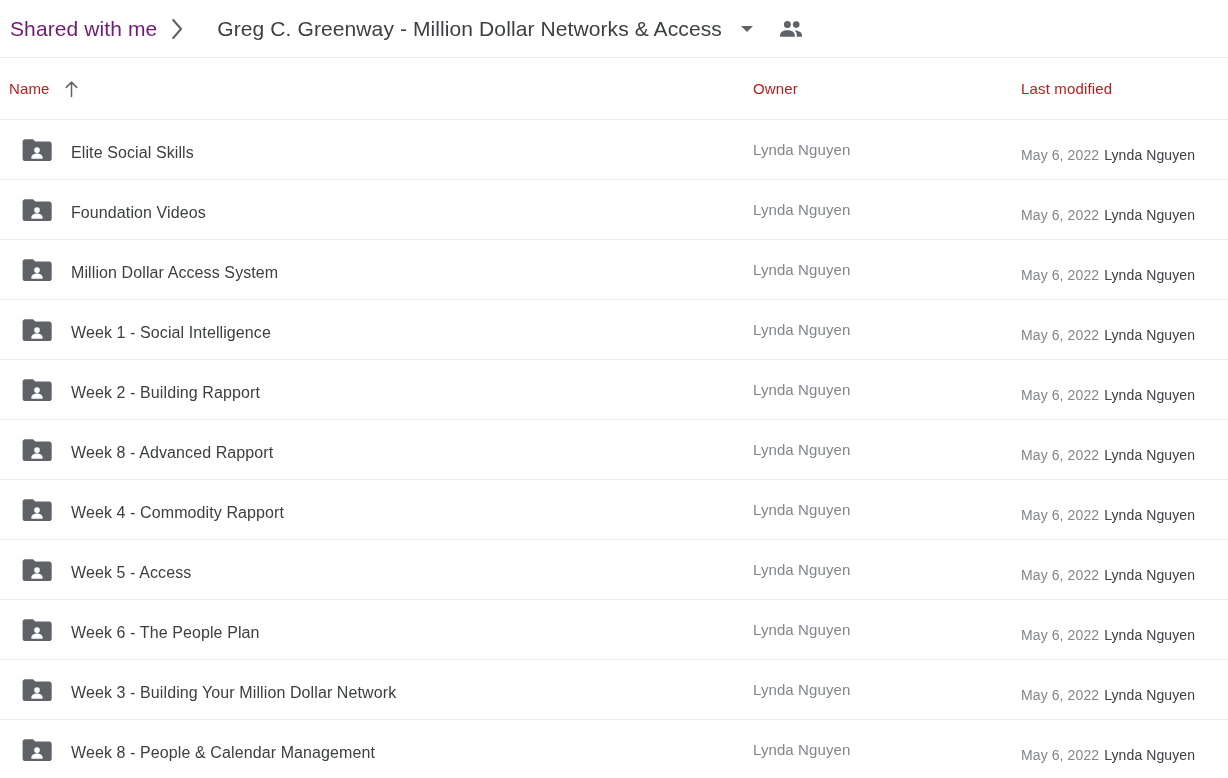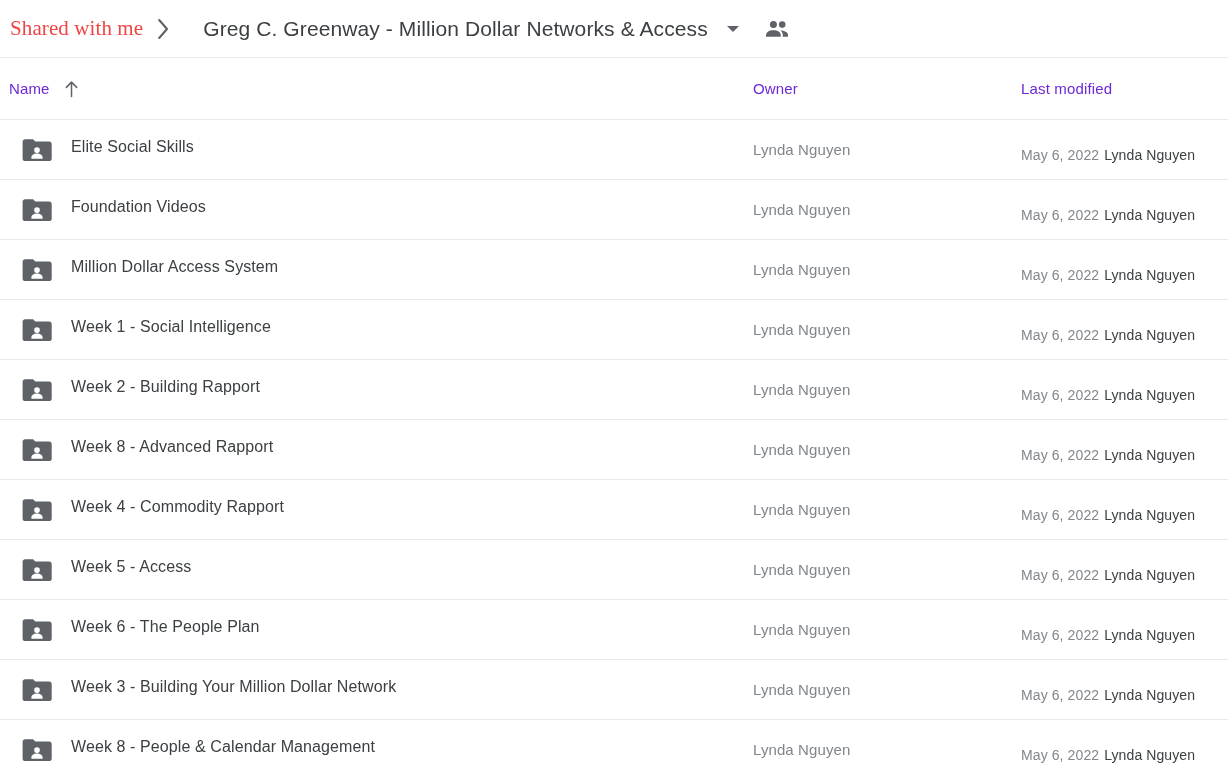--- a/index.html
+++ b/index.html
@@ -22,11 +22,10 @@
   }
   .crumb-parent {
     font-size: 21px;
-    color: #ef4444;
-    letter-spacing: 0.1px;
-    white-space: nowrap;
-    cursor: pointer;
-    font-family: Liberation Serif, serif;
+    color: #701a75;
+    letter-spacing: 0.1px;
+    white-space: nowrap;
+    cursor: pointer;
   }
   .crumb-sep {
     display: inline-flex;

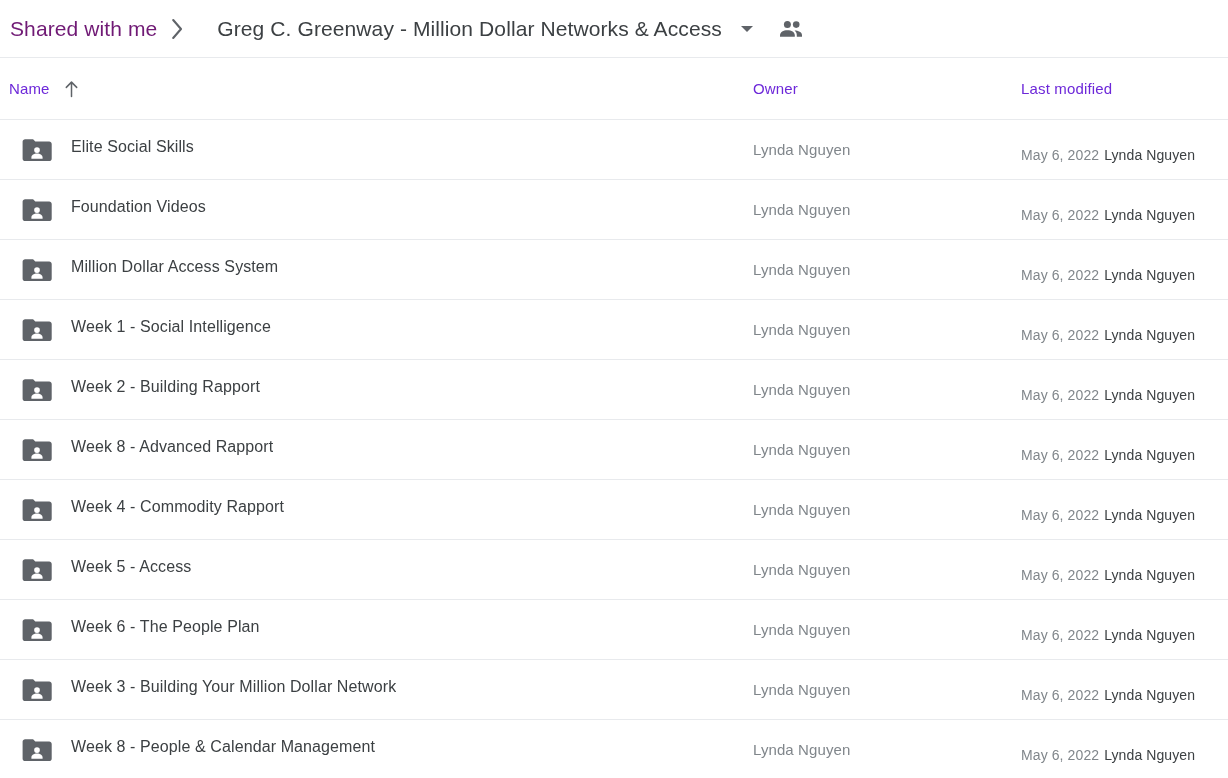--- a/index.html
+++ b/index.html
@@ -76,7 +76,7 @@
     align-items: center;
     border-bottom: 1px solid #e8eaed;
     font-size: 15px;
-    color: #6d28d9;
+    color: #b91c1c;
   }
   .ch-name {
     width: 742px;

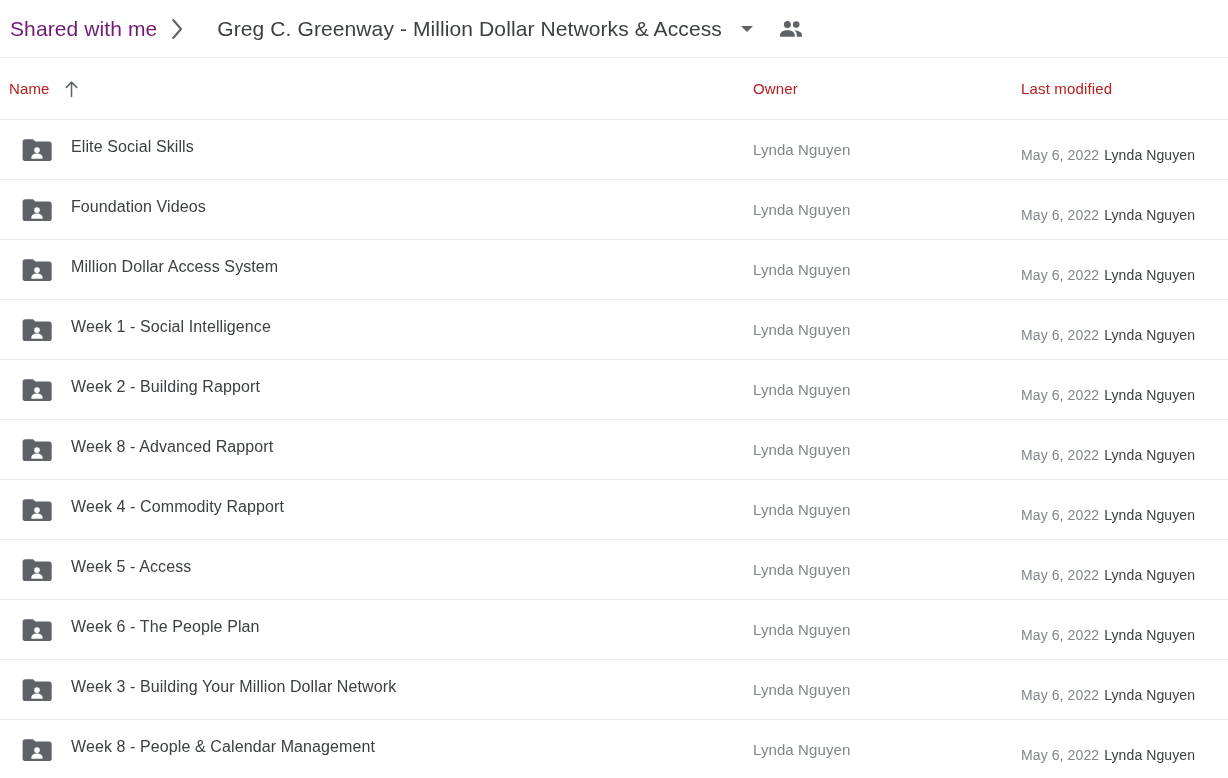--- a/index.html
+++ b/index.html
@@ -116,7 +116,7 @@
   .cell-name {
     width: 742px;
     display: flex;
-    align-items: flex-start;
+    align-items: flex-end;
     padding-left: 22px;
   }
   .folder-icon {

